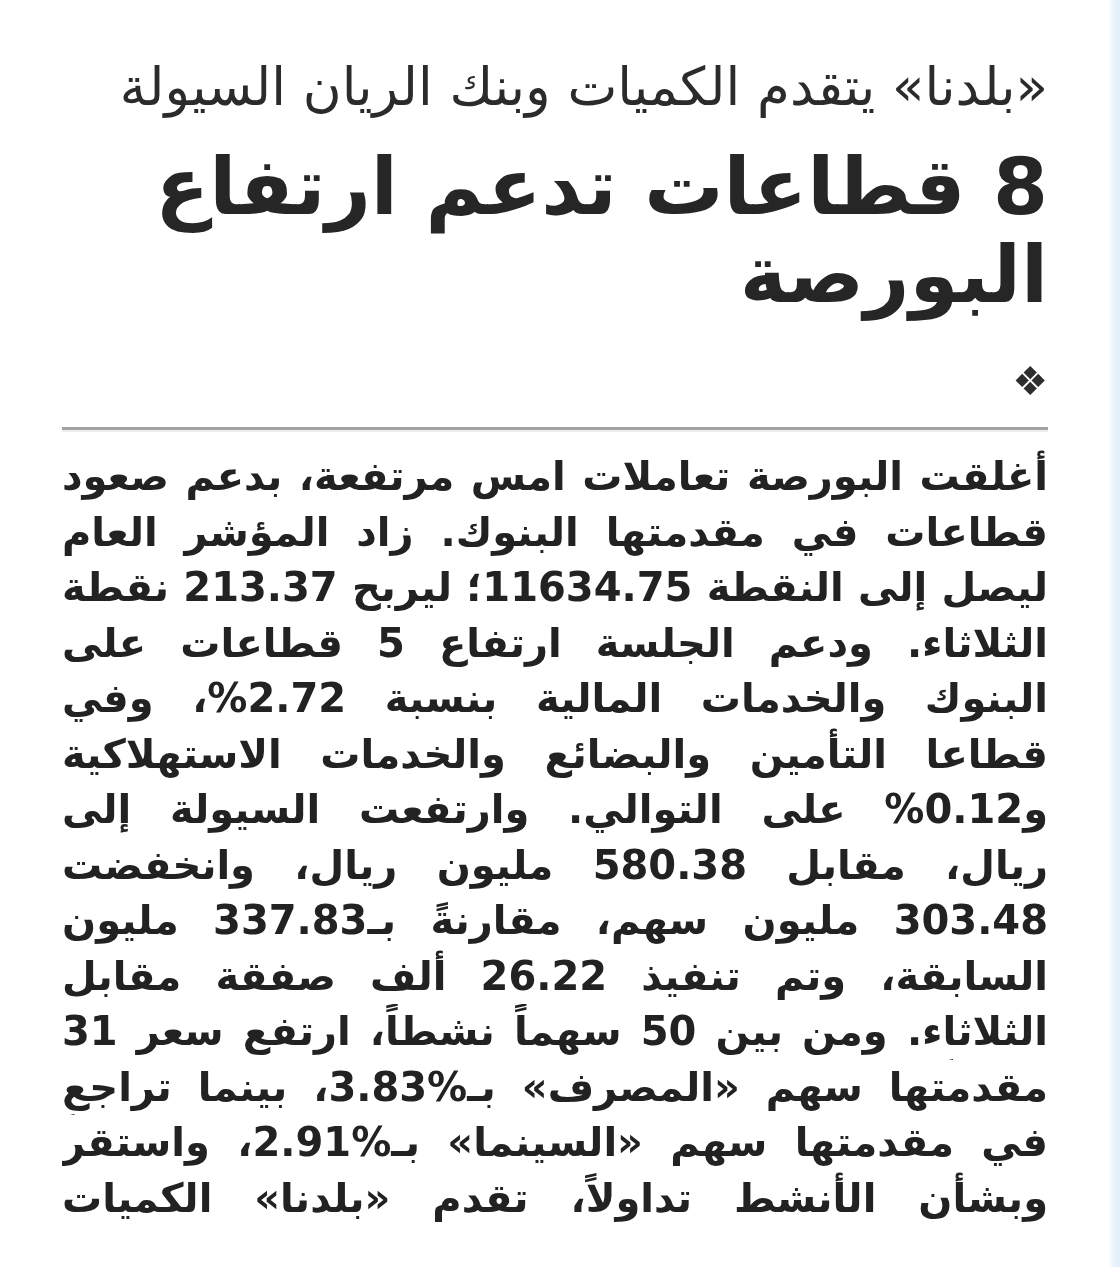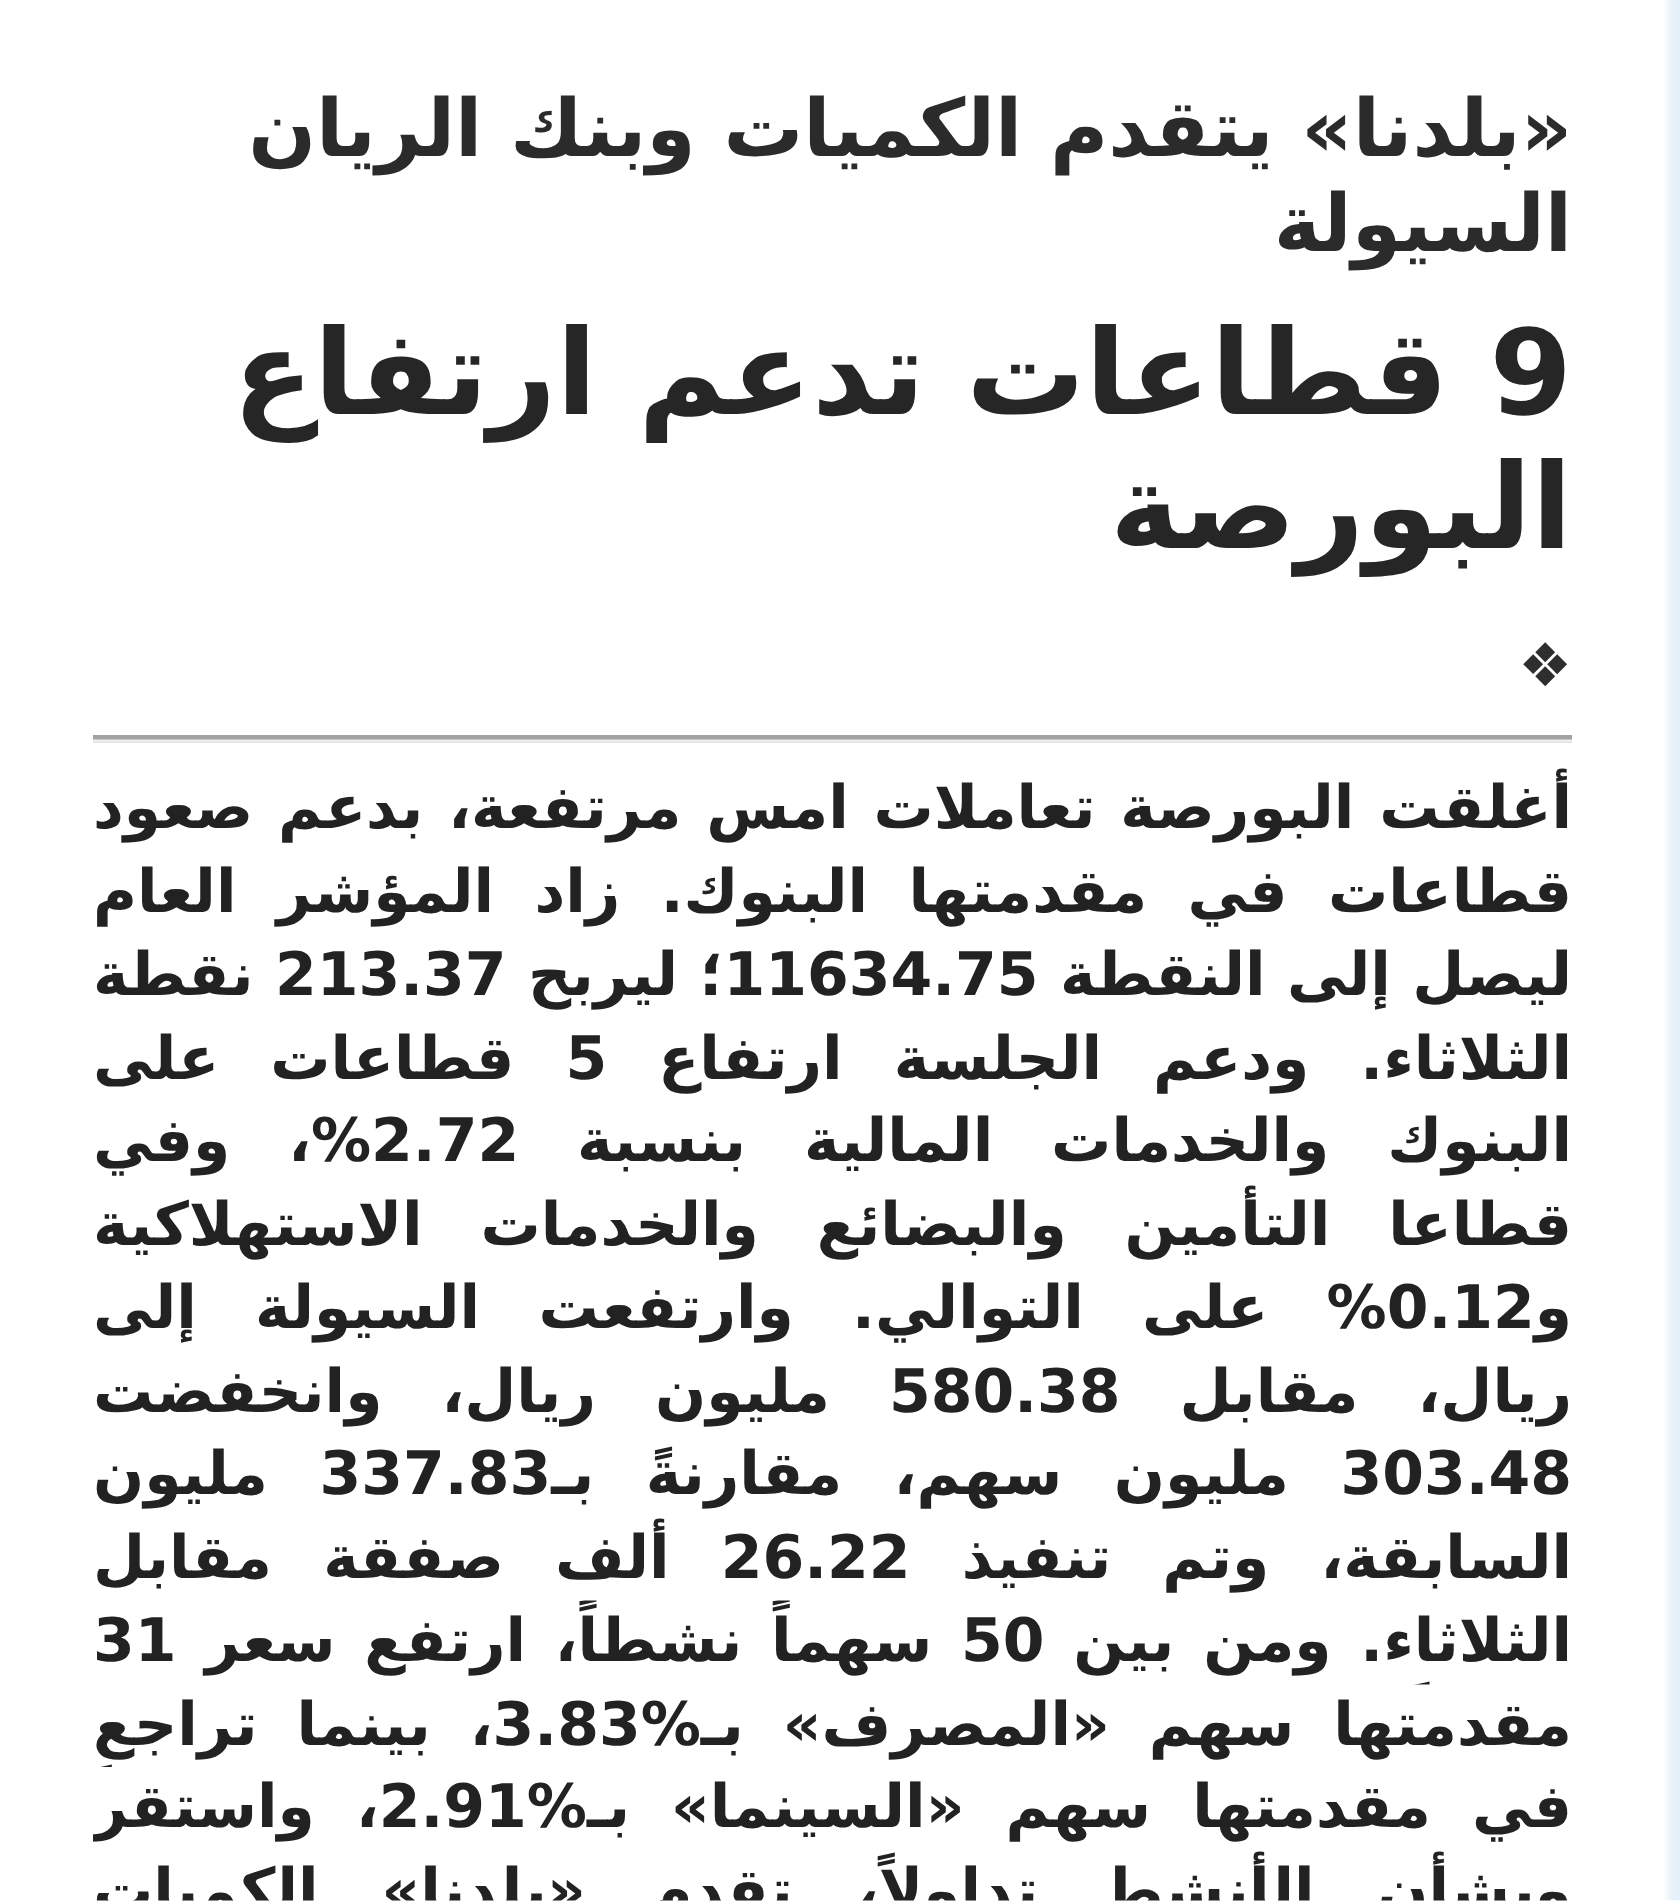--- a/index.html
+++ b/index.html
@@ -26,7 +26,7 @@
   }
   .kicker {
     font-size: 53px;
-    font-weight: bold;
+    font-weight: normal;
     color: #2b2b2b;
     text-align: right;
     line-height: 1.18;

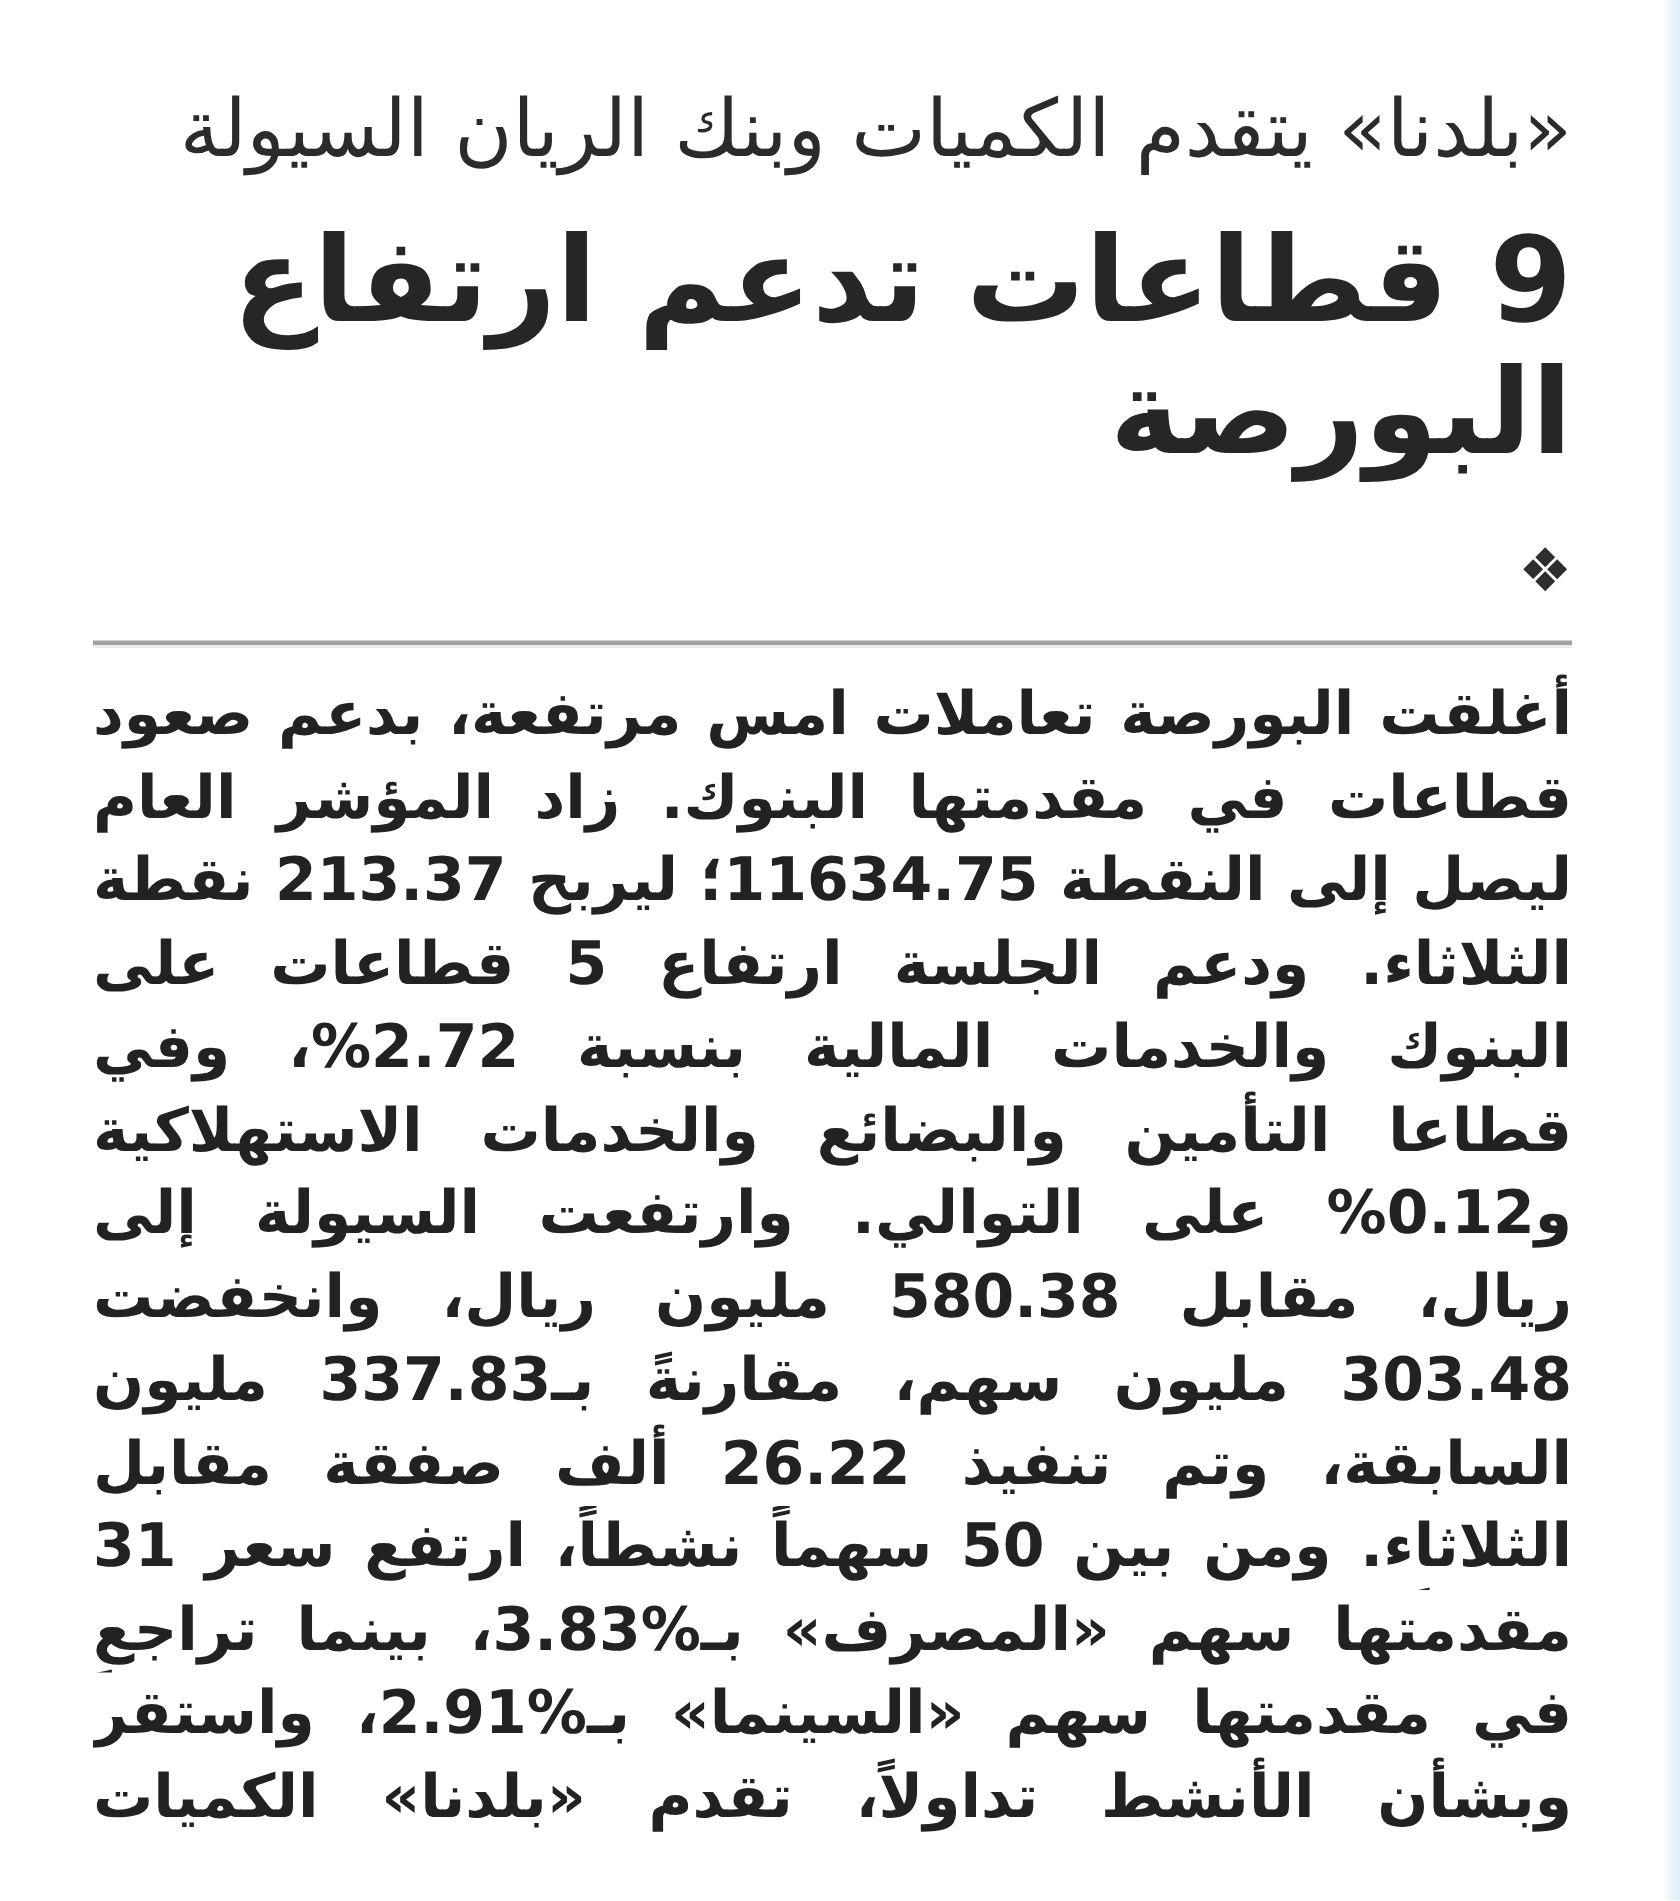--- a/index.html
+++ b/index.html
@@ -92,7 +92,7 @@
 
   <div class="kicker">«بلدنا» يتقدم الكميات وبنك الريان السيولة</div>
 
-  <div class="main-title">9 قطاعات تدعم ارتفاع البورصة</div>
+  <div class="main-title">8 قطاعات تدعم ارتفاع البورصة</div>
 
   <div class="byline">
     <span class="diamond">❖</span>

